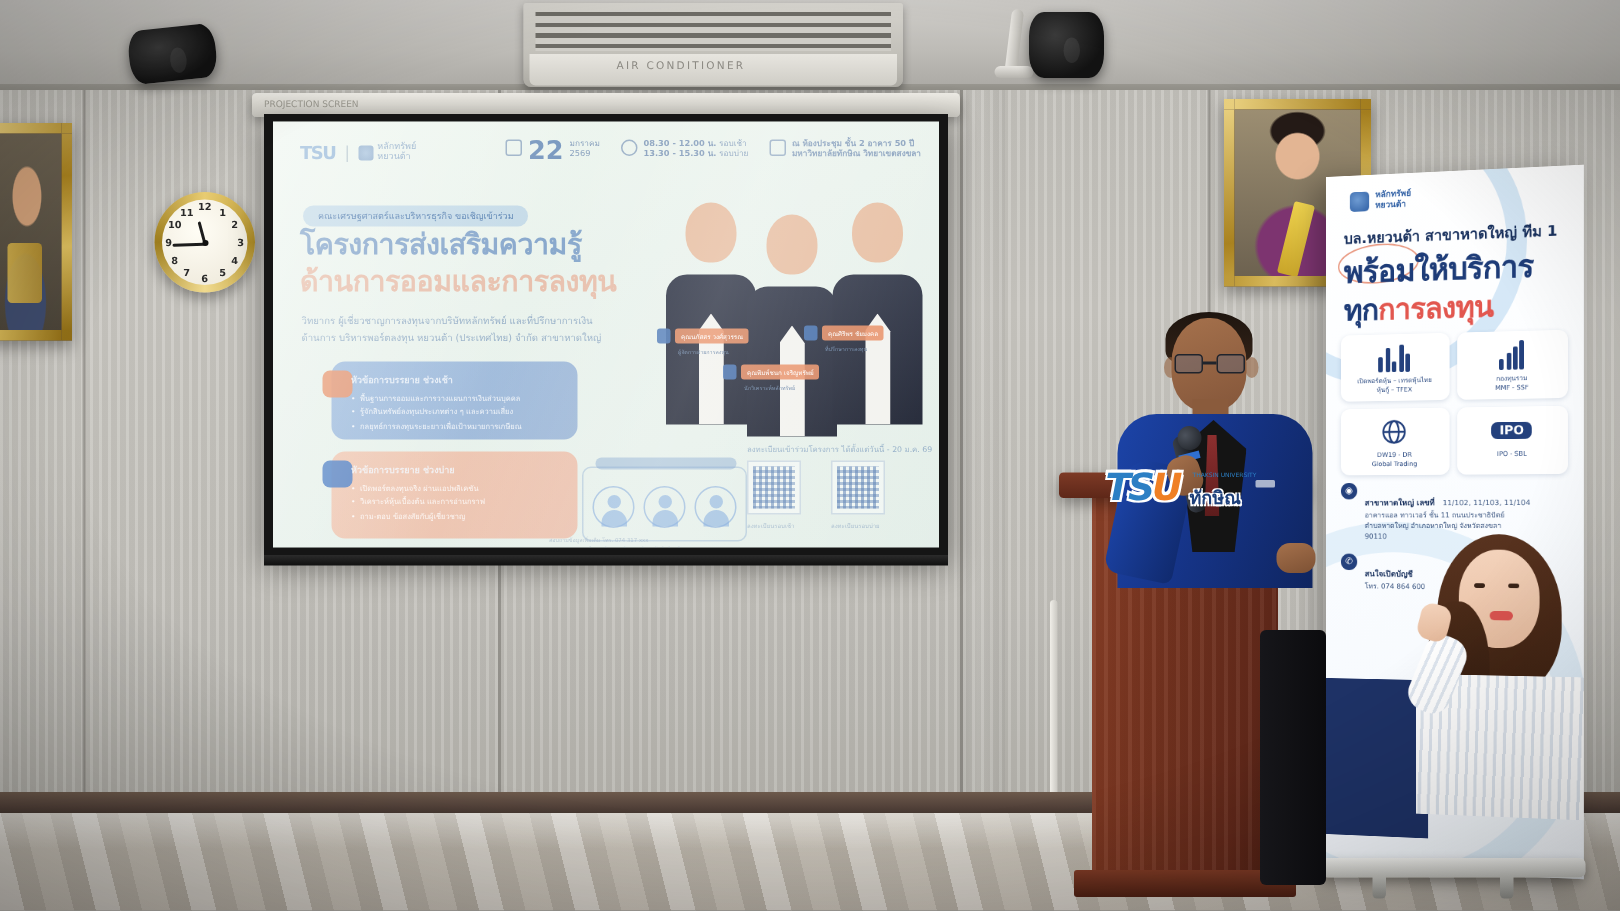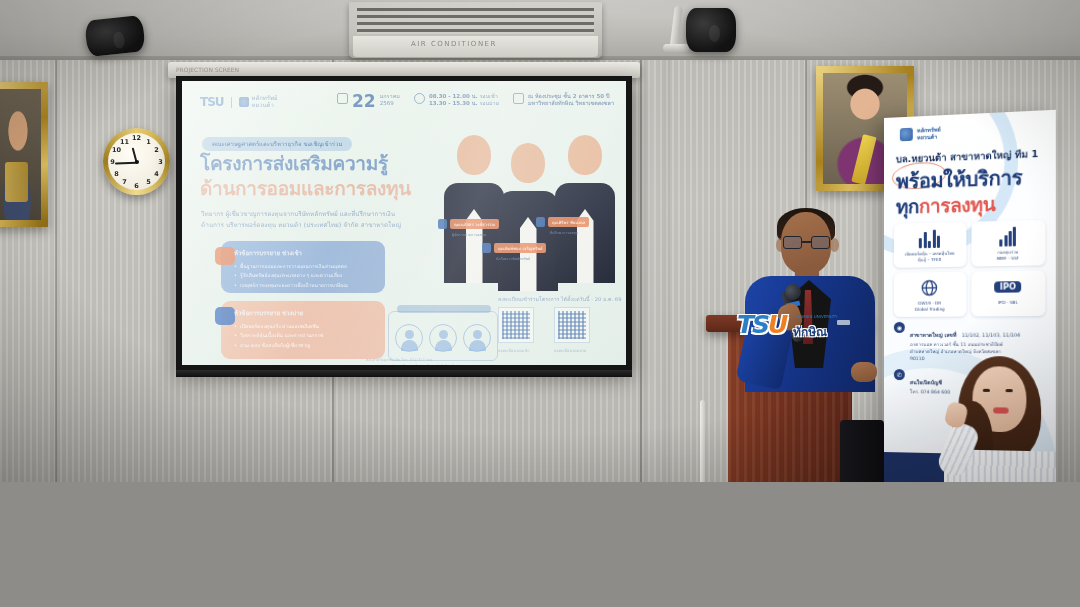--- a/index.html
+++ b/index.html
@@ -6,7 +6,7 @@
   html,body { width:1080px; height:607px; overflow:hidden;
     font-family:"DejaVu Sans","Liberation Sans",sans-serif; background:#8d8c88; }
 
-  .scene { position:relative; width:1080px; height:482px; overflow:hidden; }
+  .scene { position:relative; width:1080px; height:607px; overflow:hidden; }
 
   
   .ceiling { position:absolute; left:0; top:0; width:1080px; height:62px;

